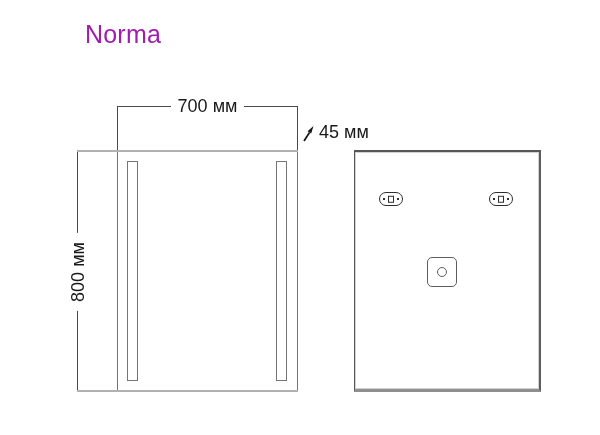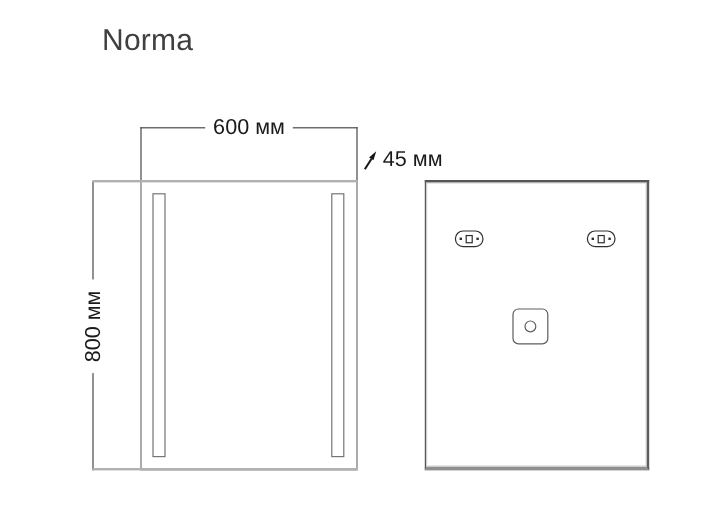--- a/index.html
+++ b/index.html
@@ -9,7 +9,7 @@
   }
   .title {
     position:absolute; left:85px; top:20px;
-    font-size:25px; color:#404040; letter-spacing:0.2px;
+    font-size:25px; color:#a21caf; letter-spacing:0.2px;
   }
   
   .dline { position:absolute; background:#4a4a4a; }

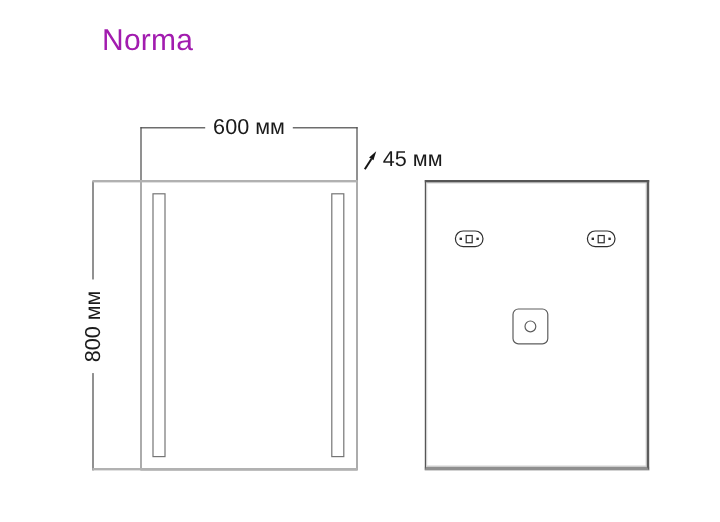--- a/index.html
+++ b/index.html
@@ -85,7 +85,7 @@
   <div class="dline" style="left:117px; top:106px; width:1px; height:45px;"></div>
   <div class="dline" style="left:297px; top:106px; width:1px; height:45px;"></div>
   <div class="width-label-wrap">
-    <span class="dim-label">600 мм</span>
+    <span class="dim-label">700 мм</span>
   </div>
 
   <div class="dline" style="left:77px; top:151px; width:1px; height:241px;"></div>

